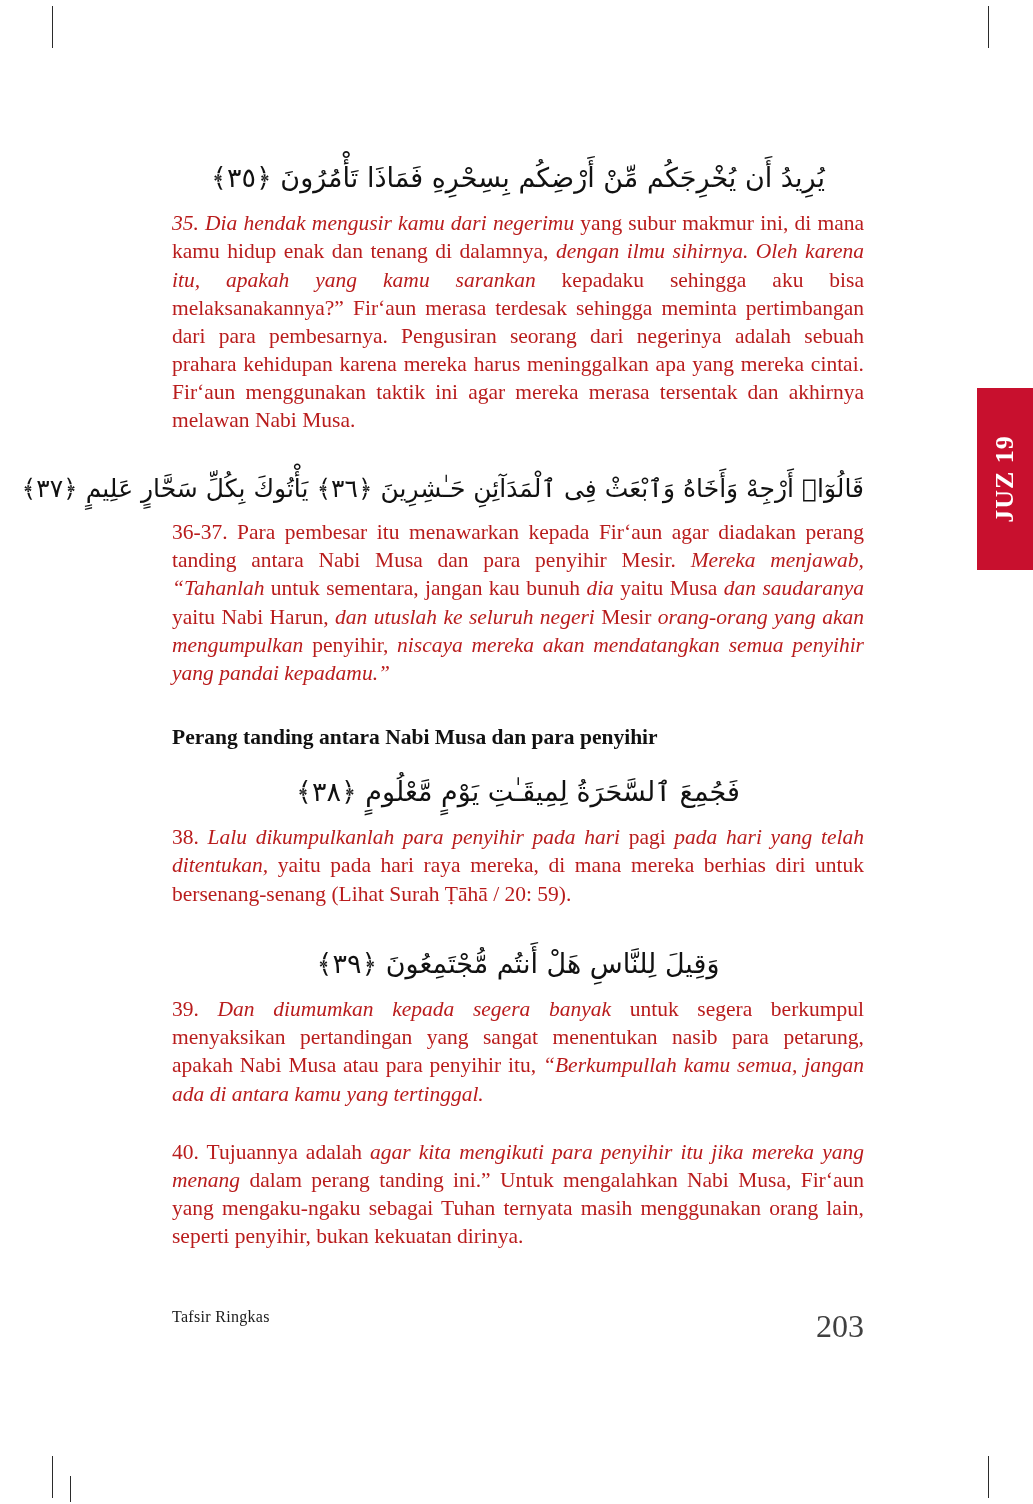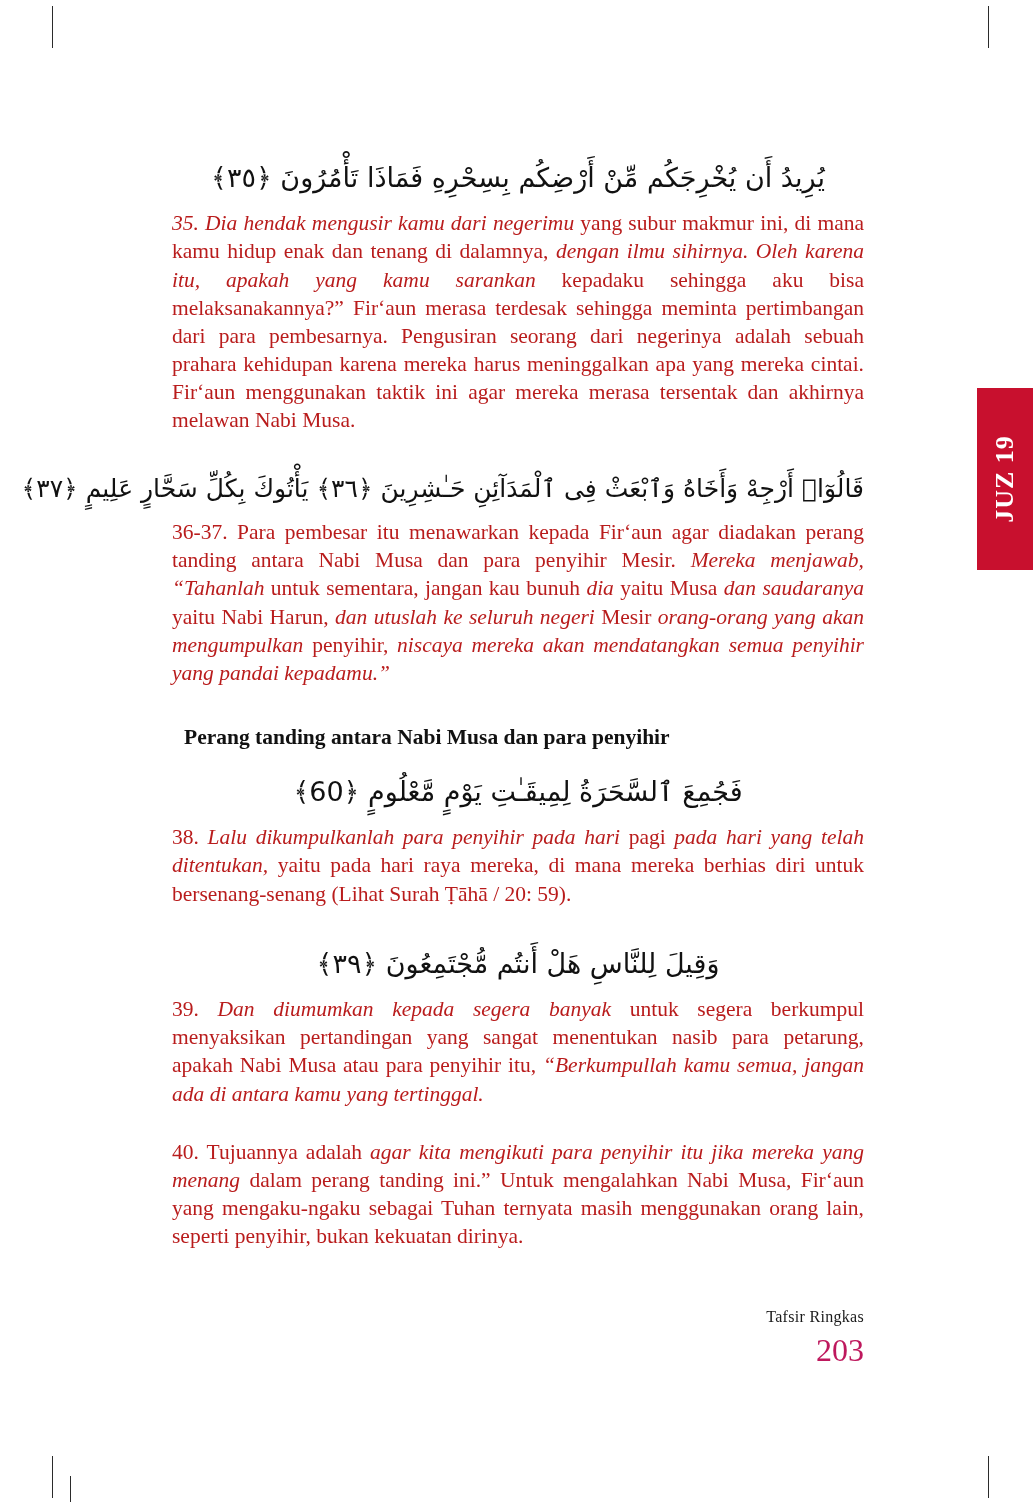--- a/index.html
+++ b/index.html
@@ -69,7 +69,7 @@
     font-family: "Liberation Serif", serif;
     font-weight: bold;
     font-size: 21.5px;
-    margin: 0 0 6px 12px;
+    margin: 0 0 6px 0;
     color: #111111;
   }
 

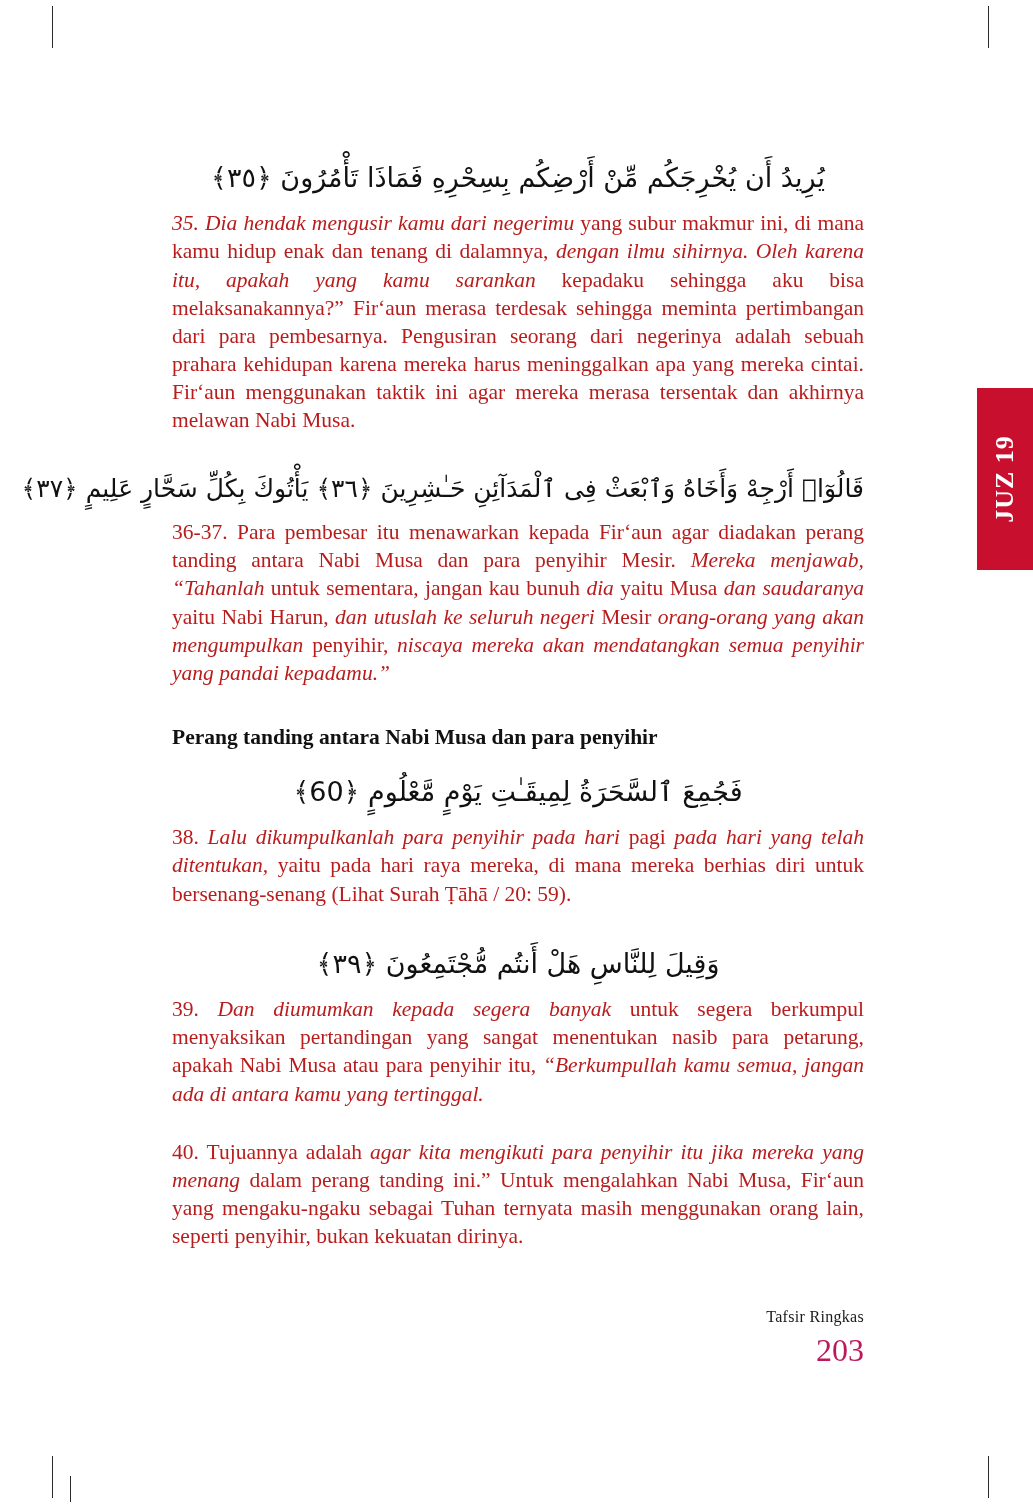--- a/index.html
+++ b/index.html
@@ -148,7 +148,7 @@
 
   <div class="gap-sm"></div>
 
-  <div class="arabic">فَجُمِعَ ٱلسَّحَرَةُ لِمِيقَـٰتِ يَوْمٍ مَّعْلُومٍ ﴿60﴾</div>
+  <div class="arabic">فَجُمِعَ ٱلسَّحَرَةُ لِمِيقَـٰتِ يَوْمٍ مَّعْلُومٍ ﴿٣٨﴾</div>
   <div class="para">38. <i>Lalu dikumpulkanlah para penyihir pada hari</i> pagi <i>pada hari yang telah ditentukan,</i> yaitu pada hari raya mereka, di mana mereka berhias diri untuk bersenang-senang (Lihat Surah Ṭāhā / 20: 59).</div>
 
   <div class="gap-md"></div>

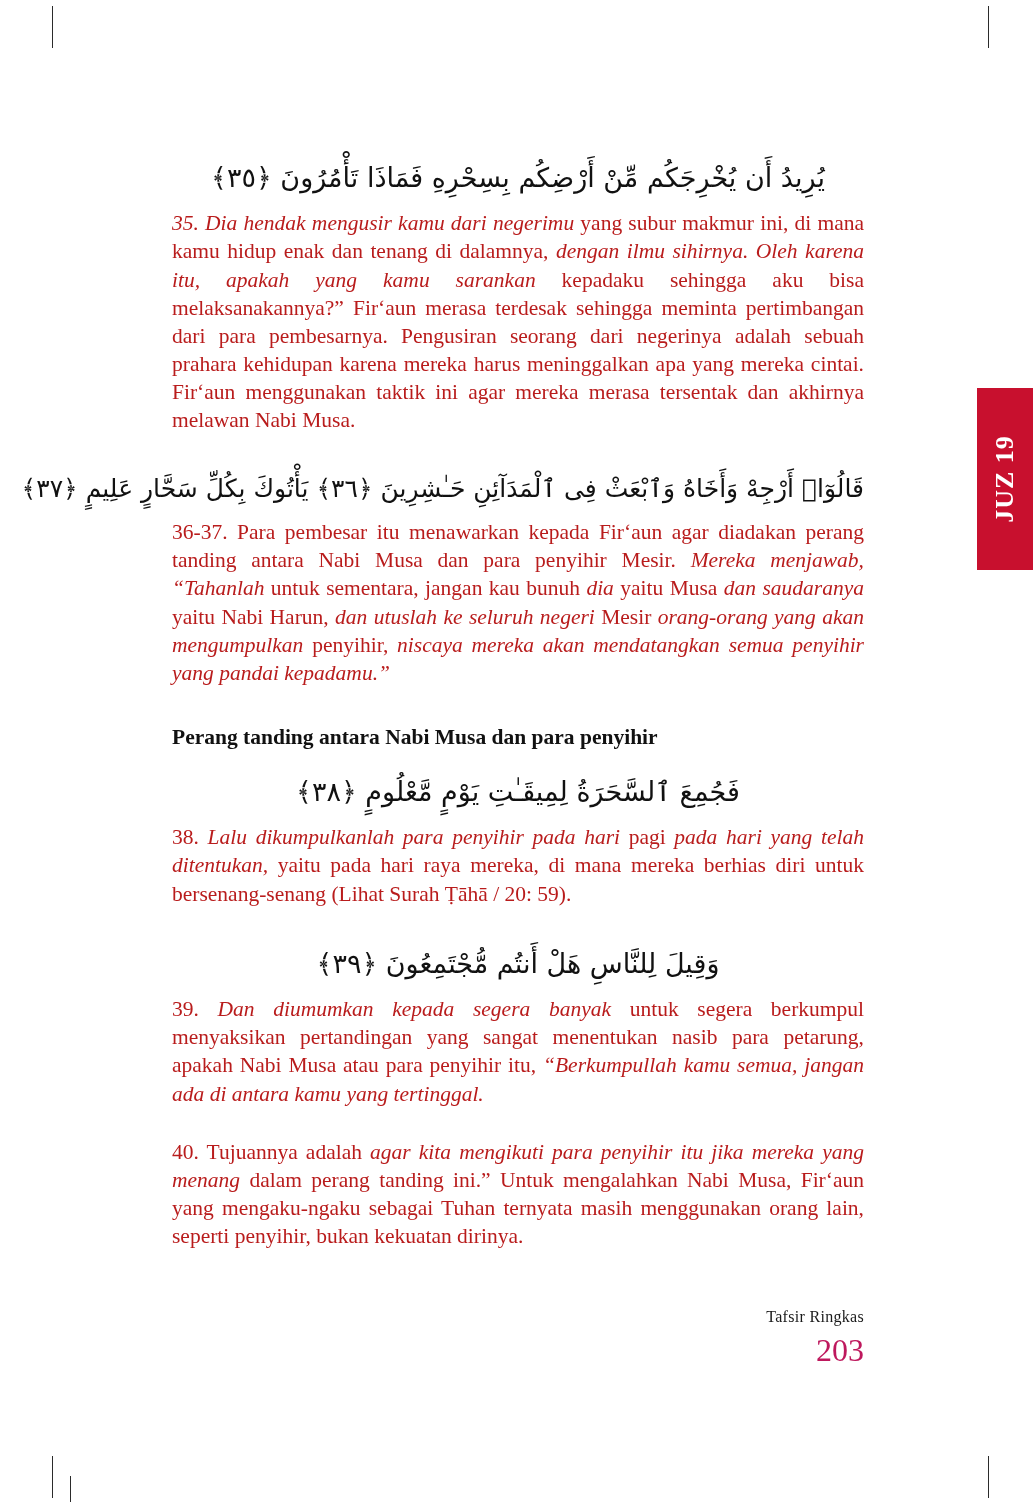--- a/index.html
+++ b/index.html
@@ -98,13 +98,11 @@
   
   .footer {
     position: absolute;
-    left: 156px;
+    left: 172px;
     right: 169px;
     top: 1308px;
     display: flex;
-    align-items: flex-end;
     justify-content: space-between;
-    flex-direction: column;
   }
   .footer-left {
     font-family: "Liberation Serif", serif;

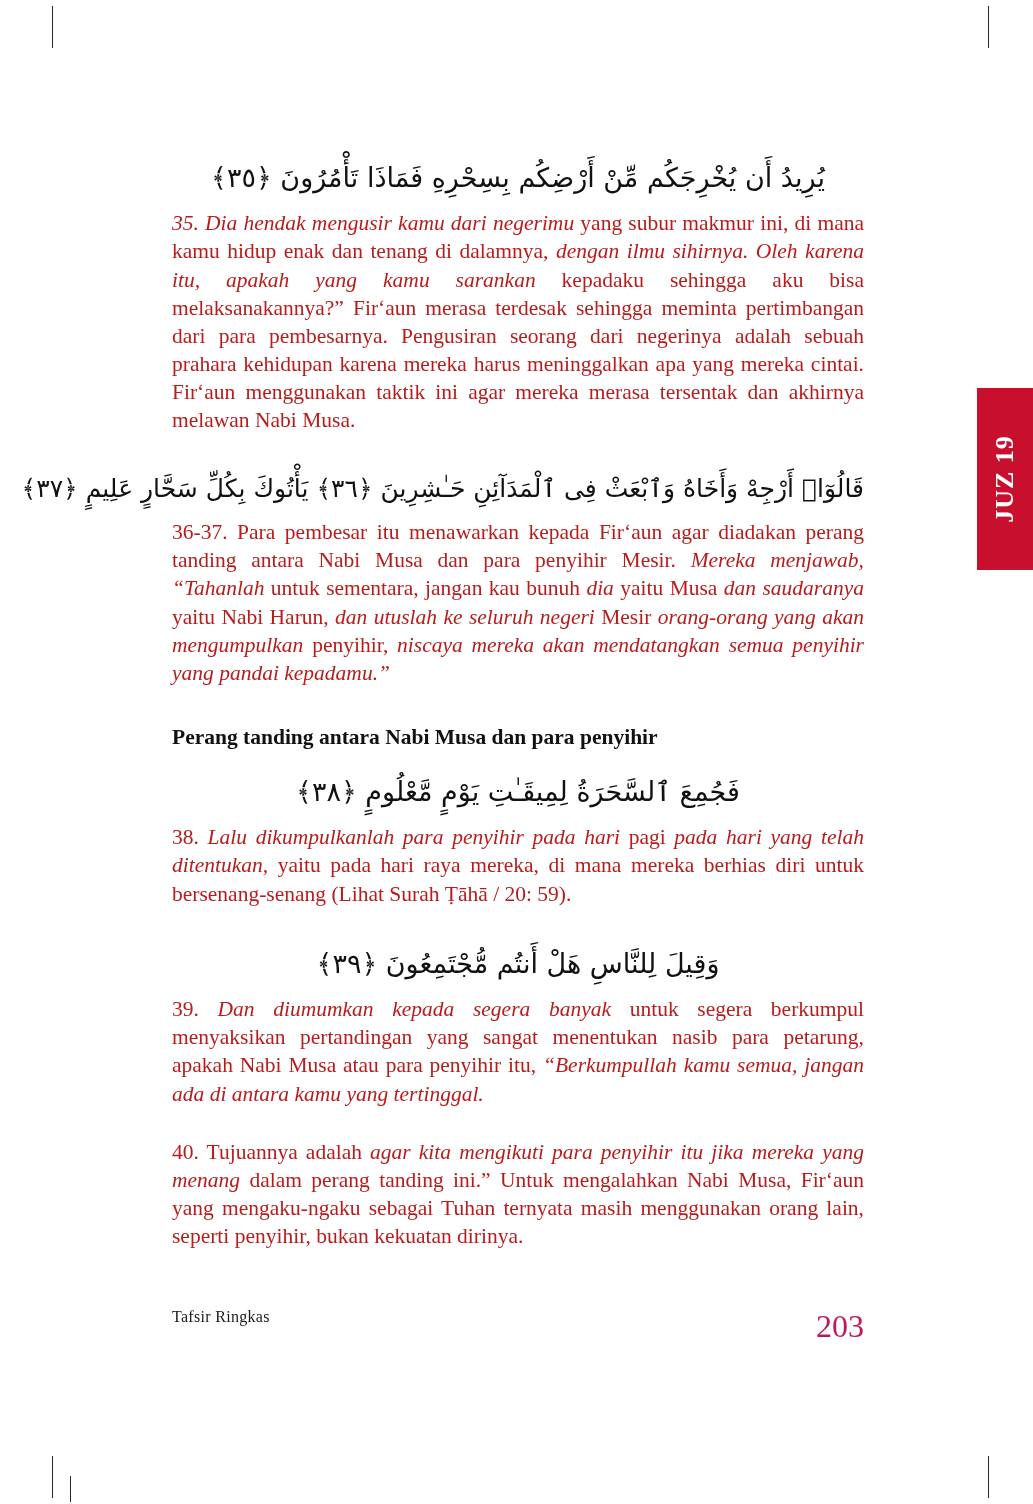--- a/index.html
+++ b/index.html
@@ -114,7 +114,7 @@
   .footer-page {
     font-family: "Liberation Serif", serif;
     font-size: 32px;
-    color: #be185d;
+    color: #404040;
   }
 </style>
 </head>

